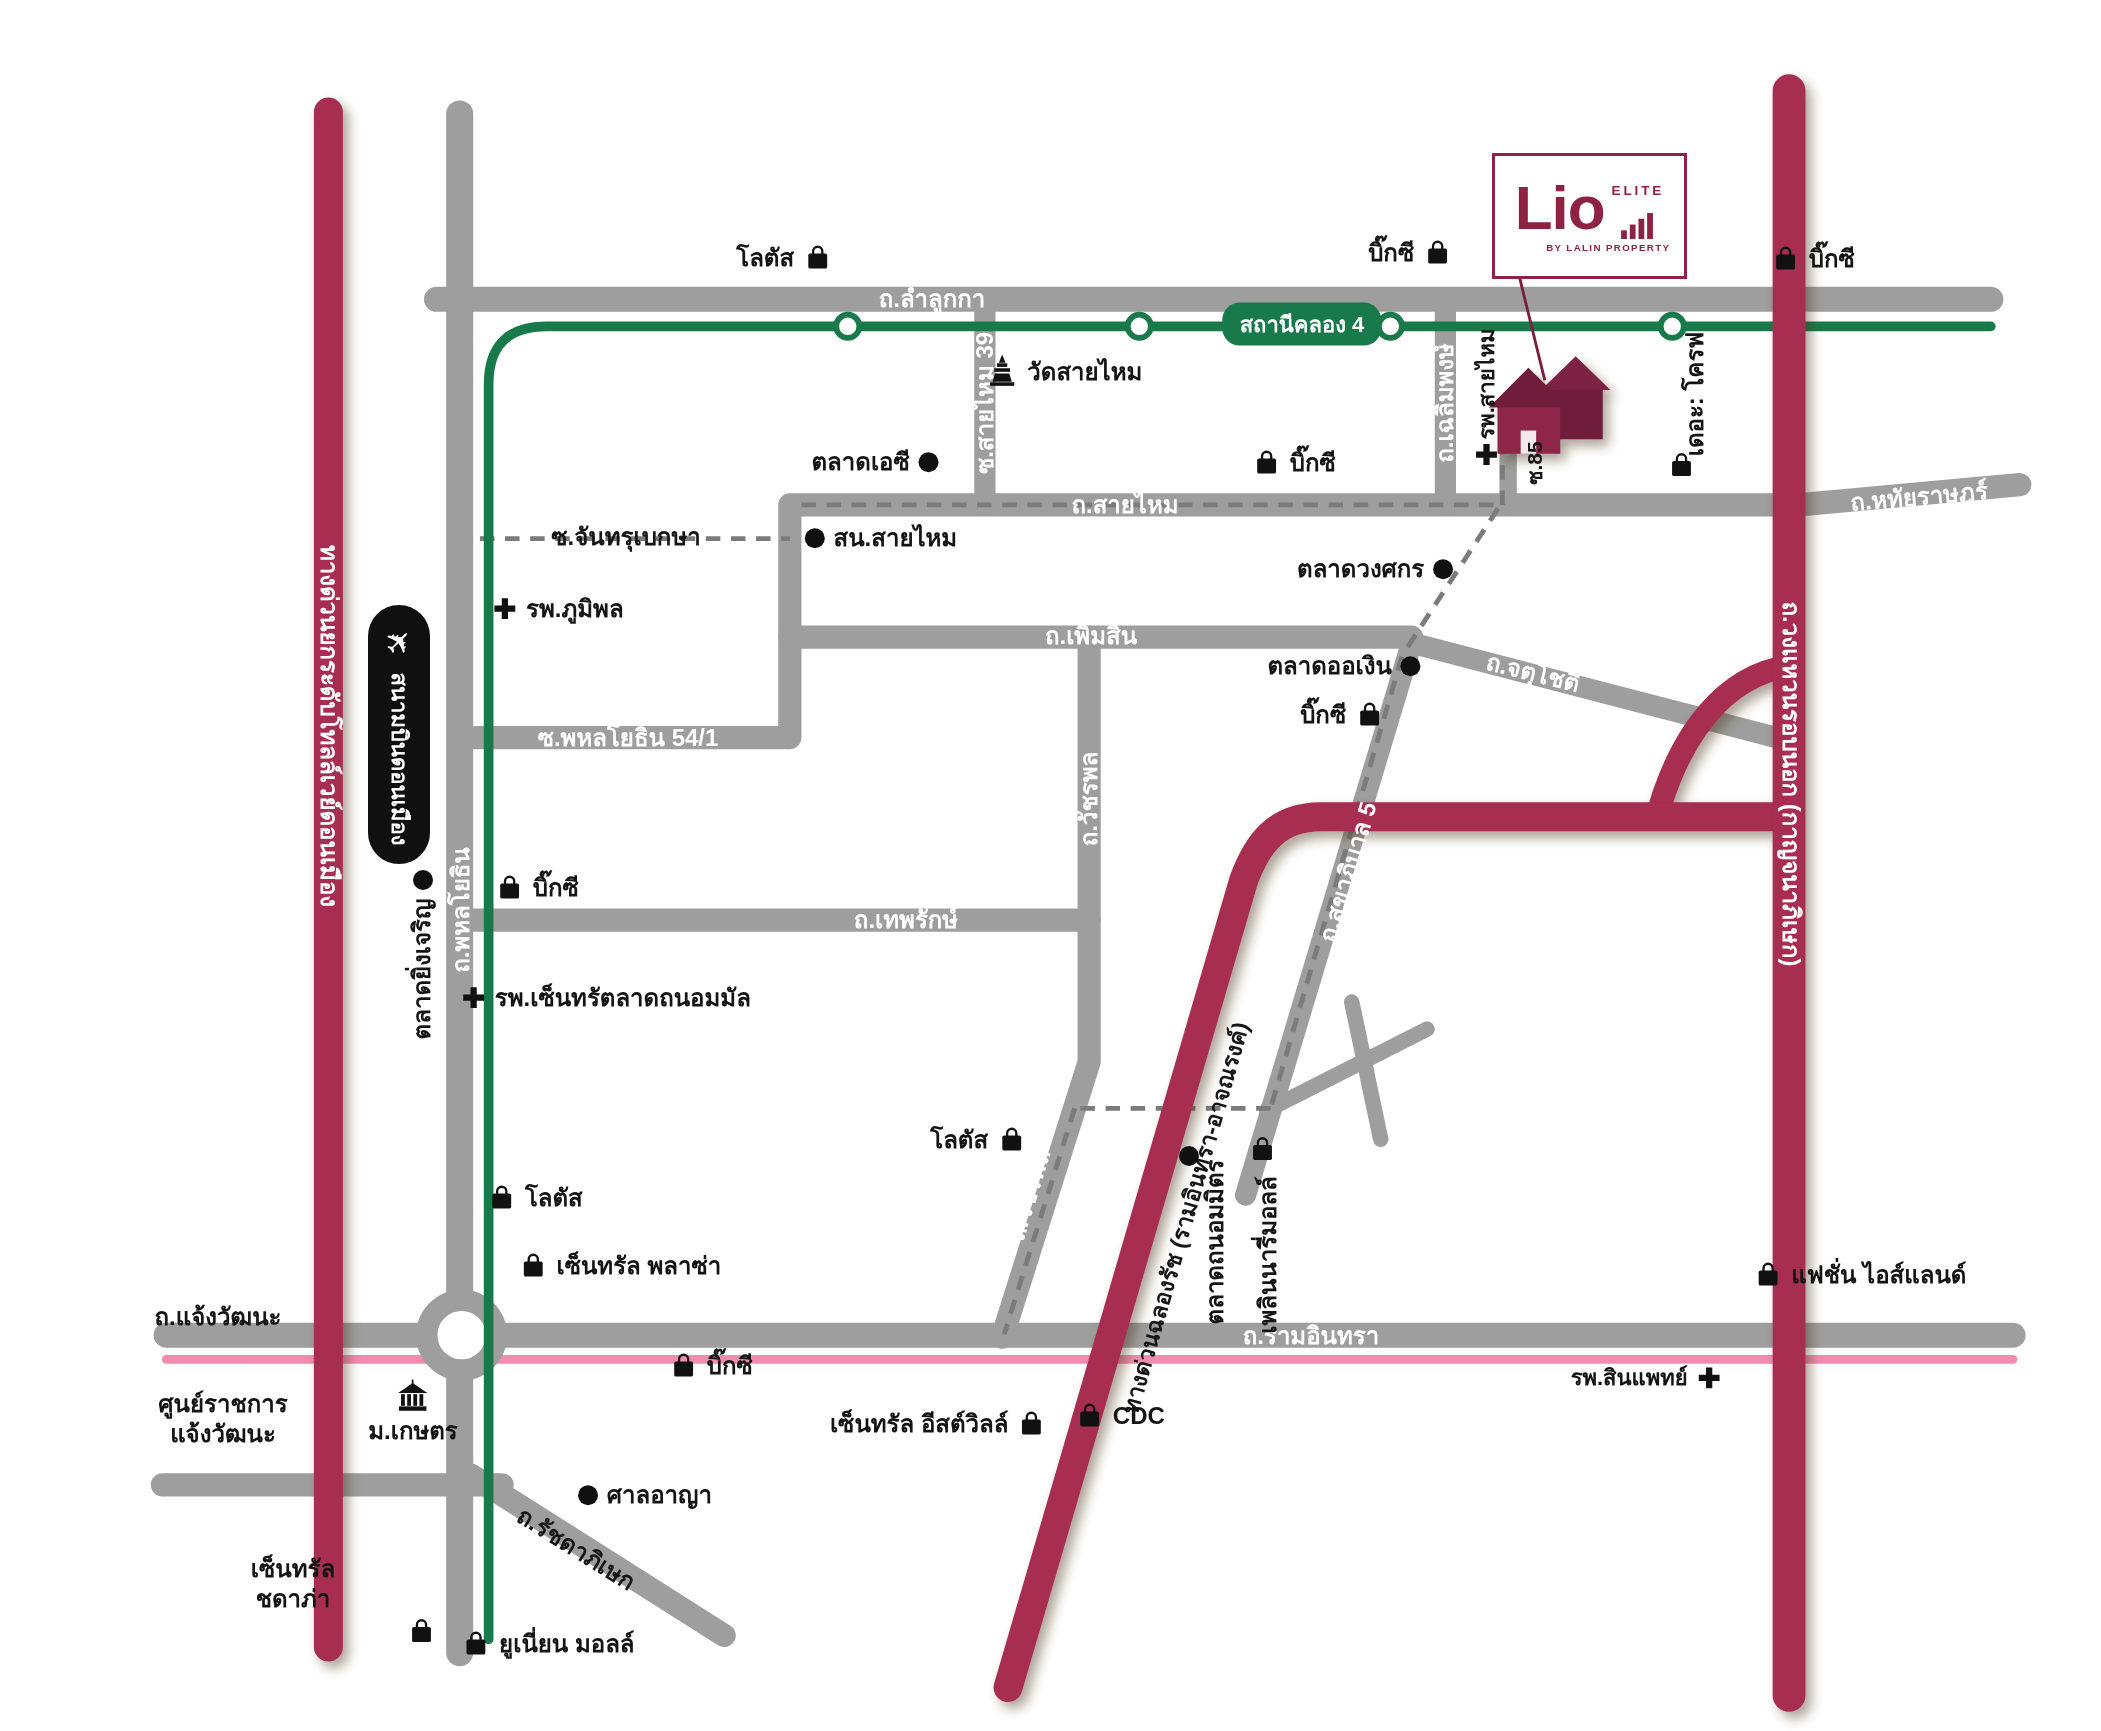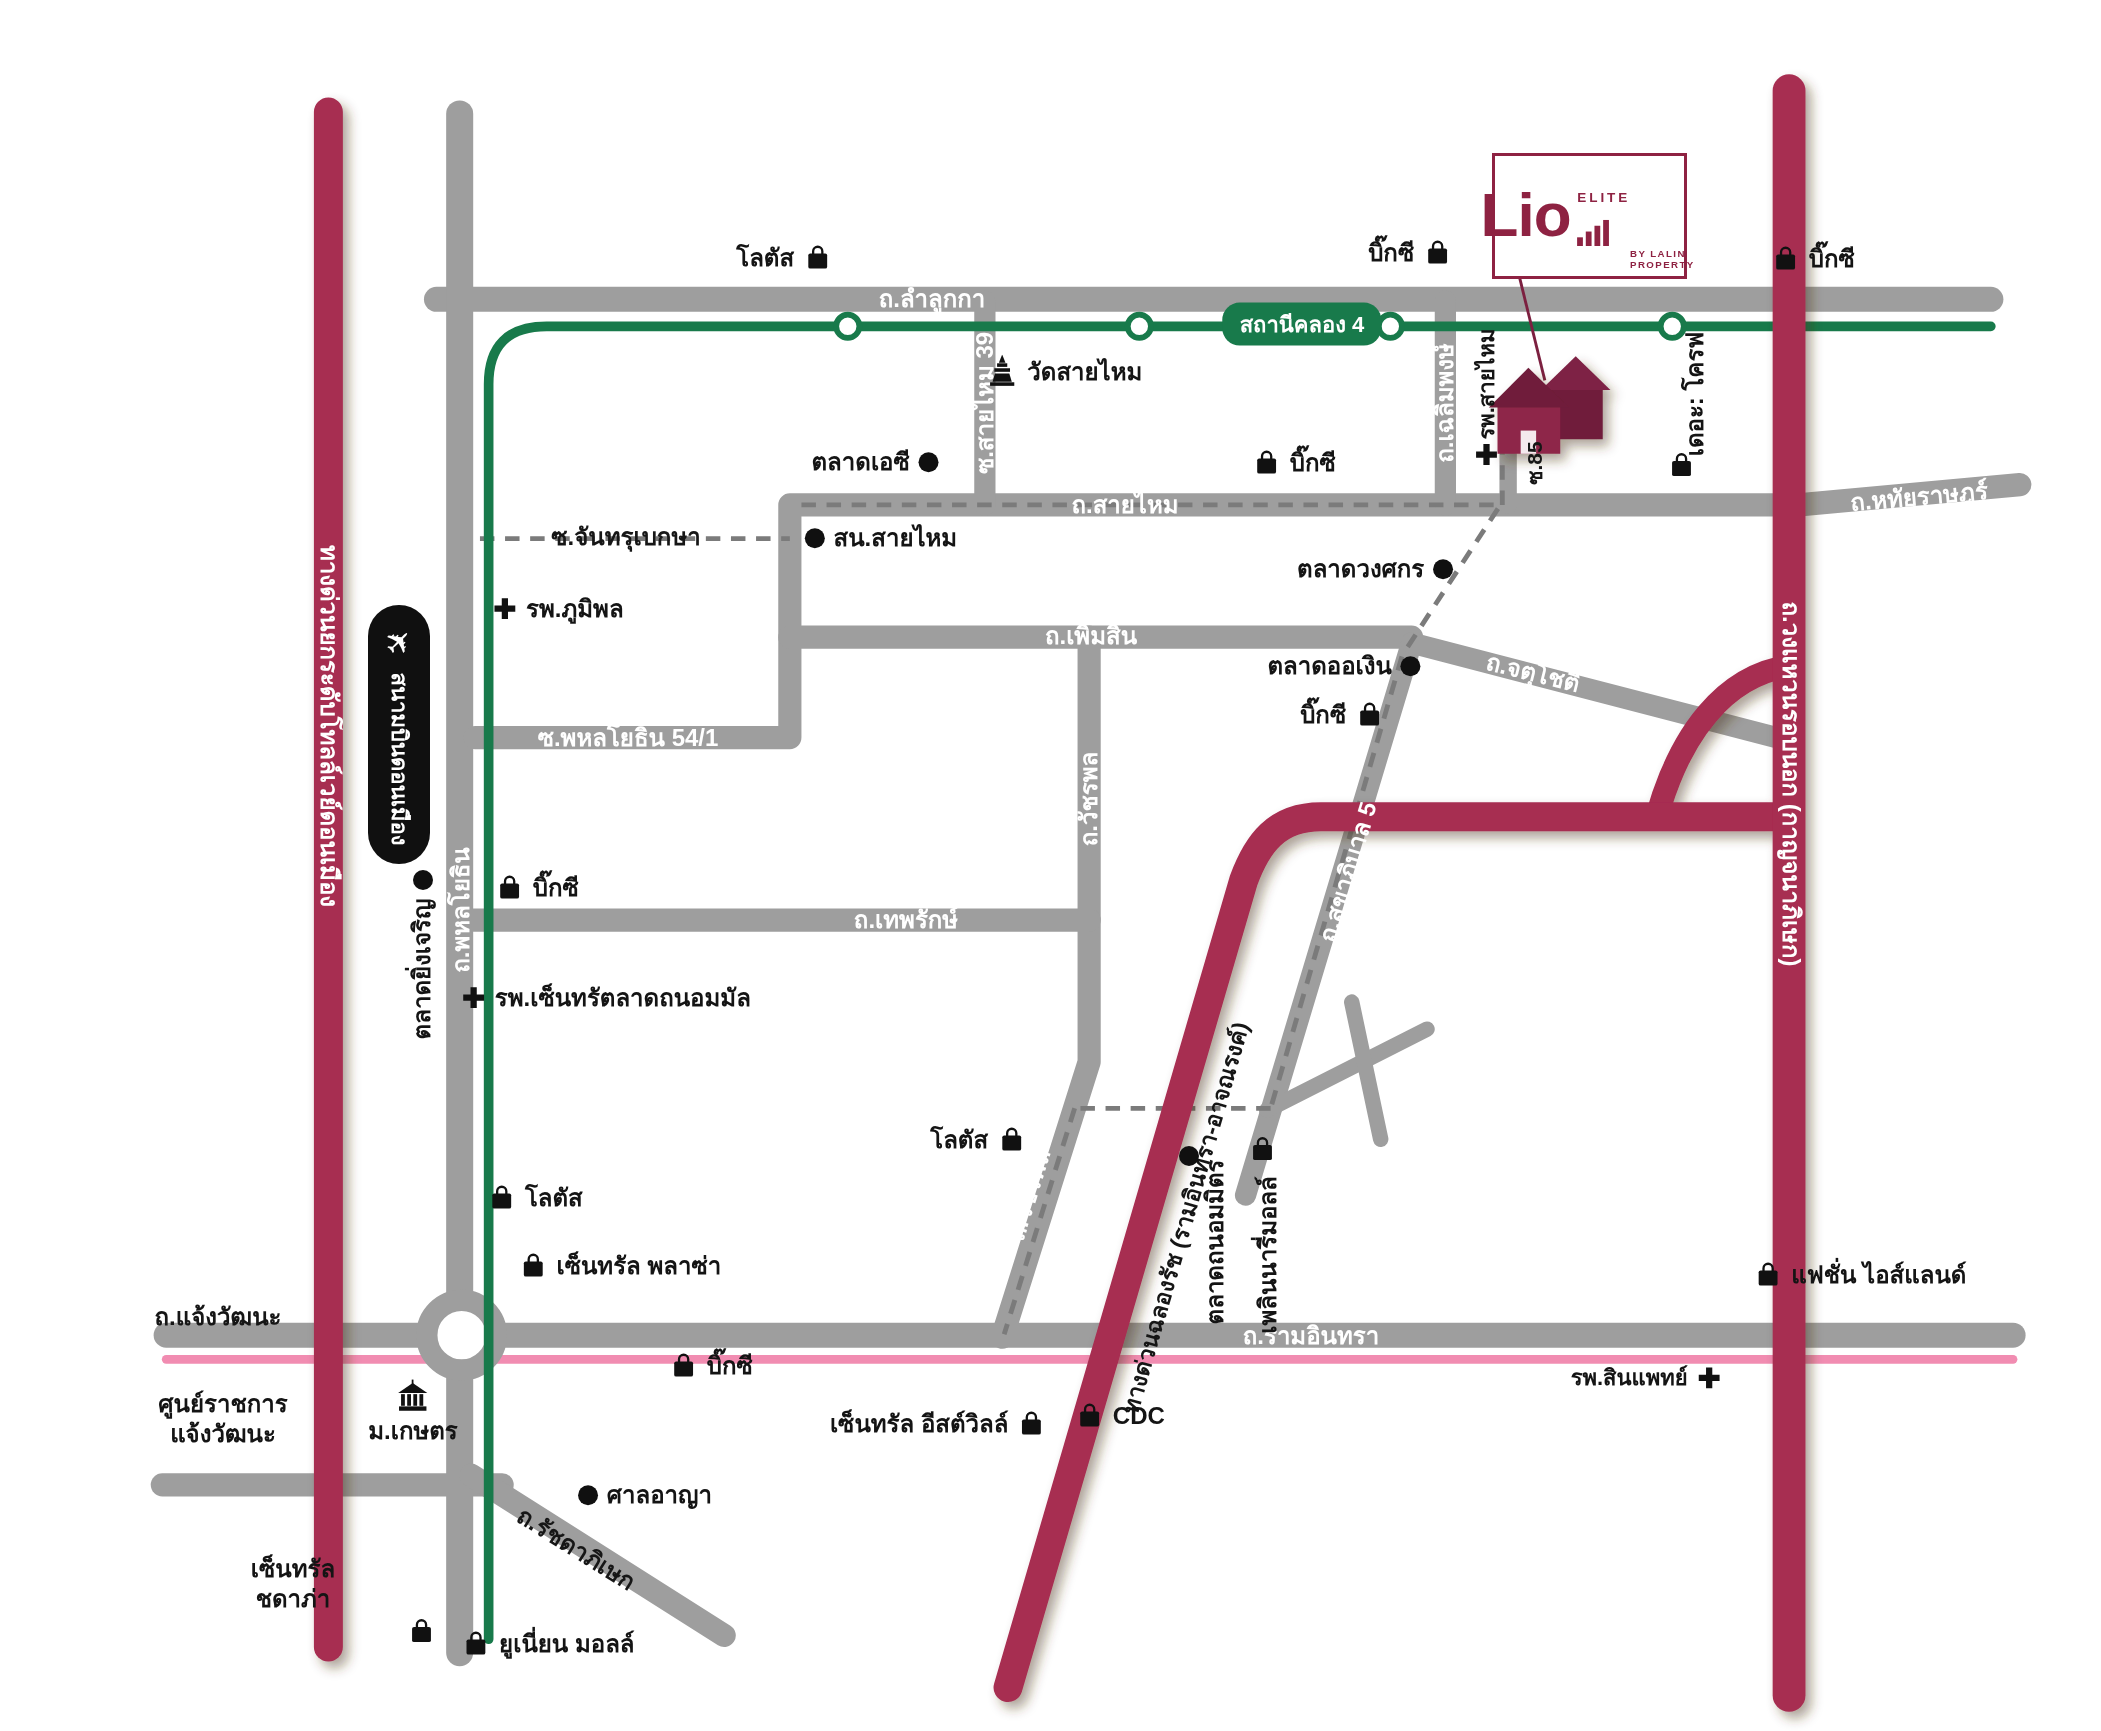--- a/index.html
+++ b/index.html
@@ -29,7 +29,7 @@
       color:#fff;font-size:22px;font-weight:700;white-space:nowrap}
   
   .logo{position:absolute;left:1492px;top:153px;width:195px;height:126px;background:#fff;
-      border:3.9px solid #8e2242;box-sizing:border-box;display:flex;flex-direction:row;
+      border:3.9px solid #8e2242;box-sizing:border-box;display:flex;flex-direction:column;
       justify-content:center;align-items:center;padding:5.8px 9.7px}
   .logo-row{display:flex;align-items:flex-start;gap:6.8px}
   .logo-lio{font-size:62px;font-weight:700;color:#8e2242;line-height:0.92;letter-spacing:-1px}

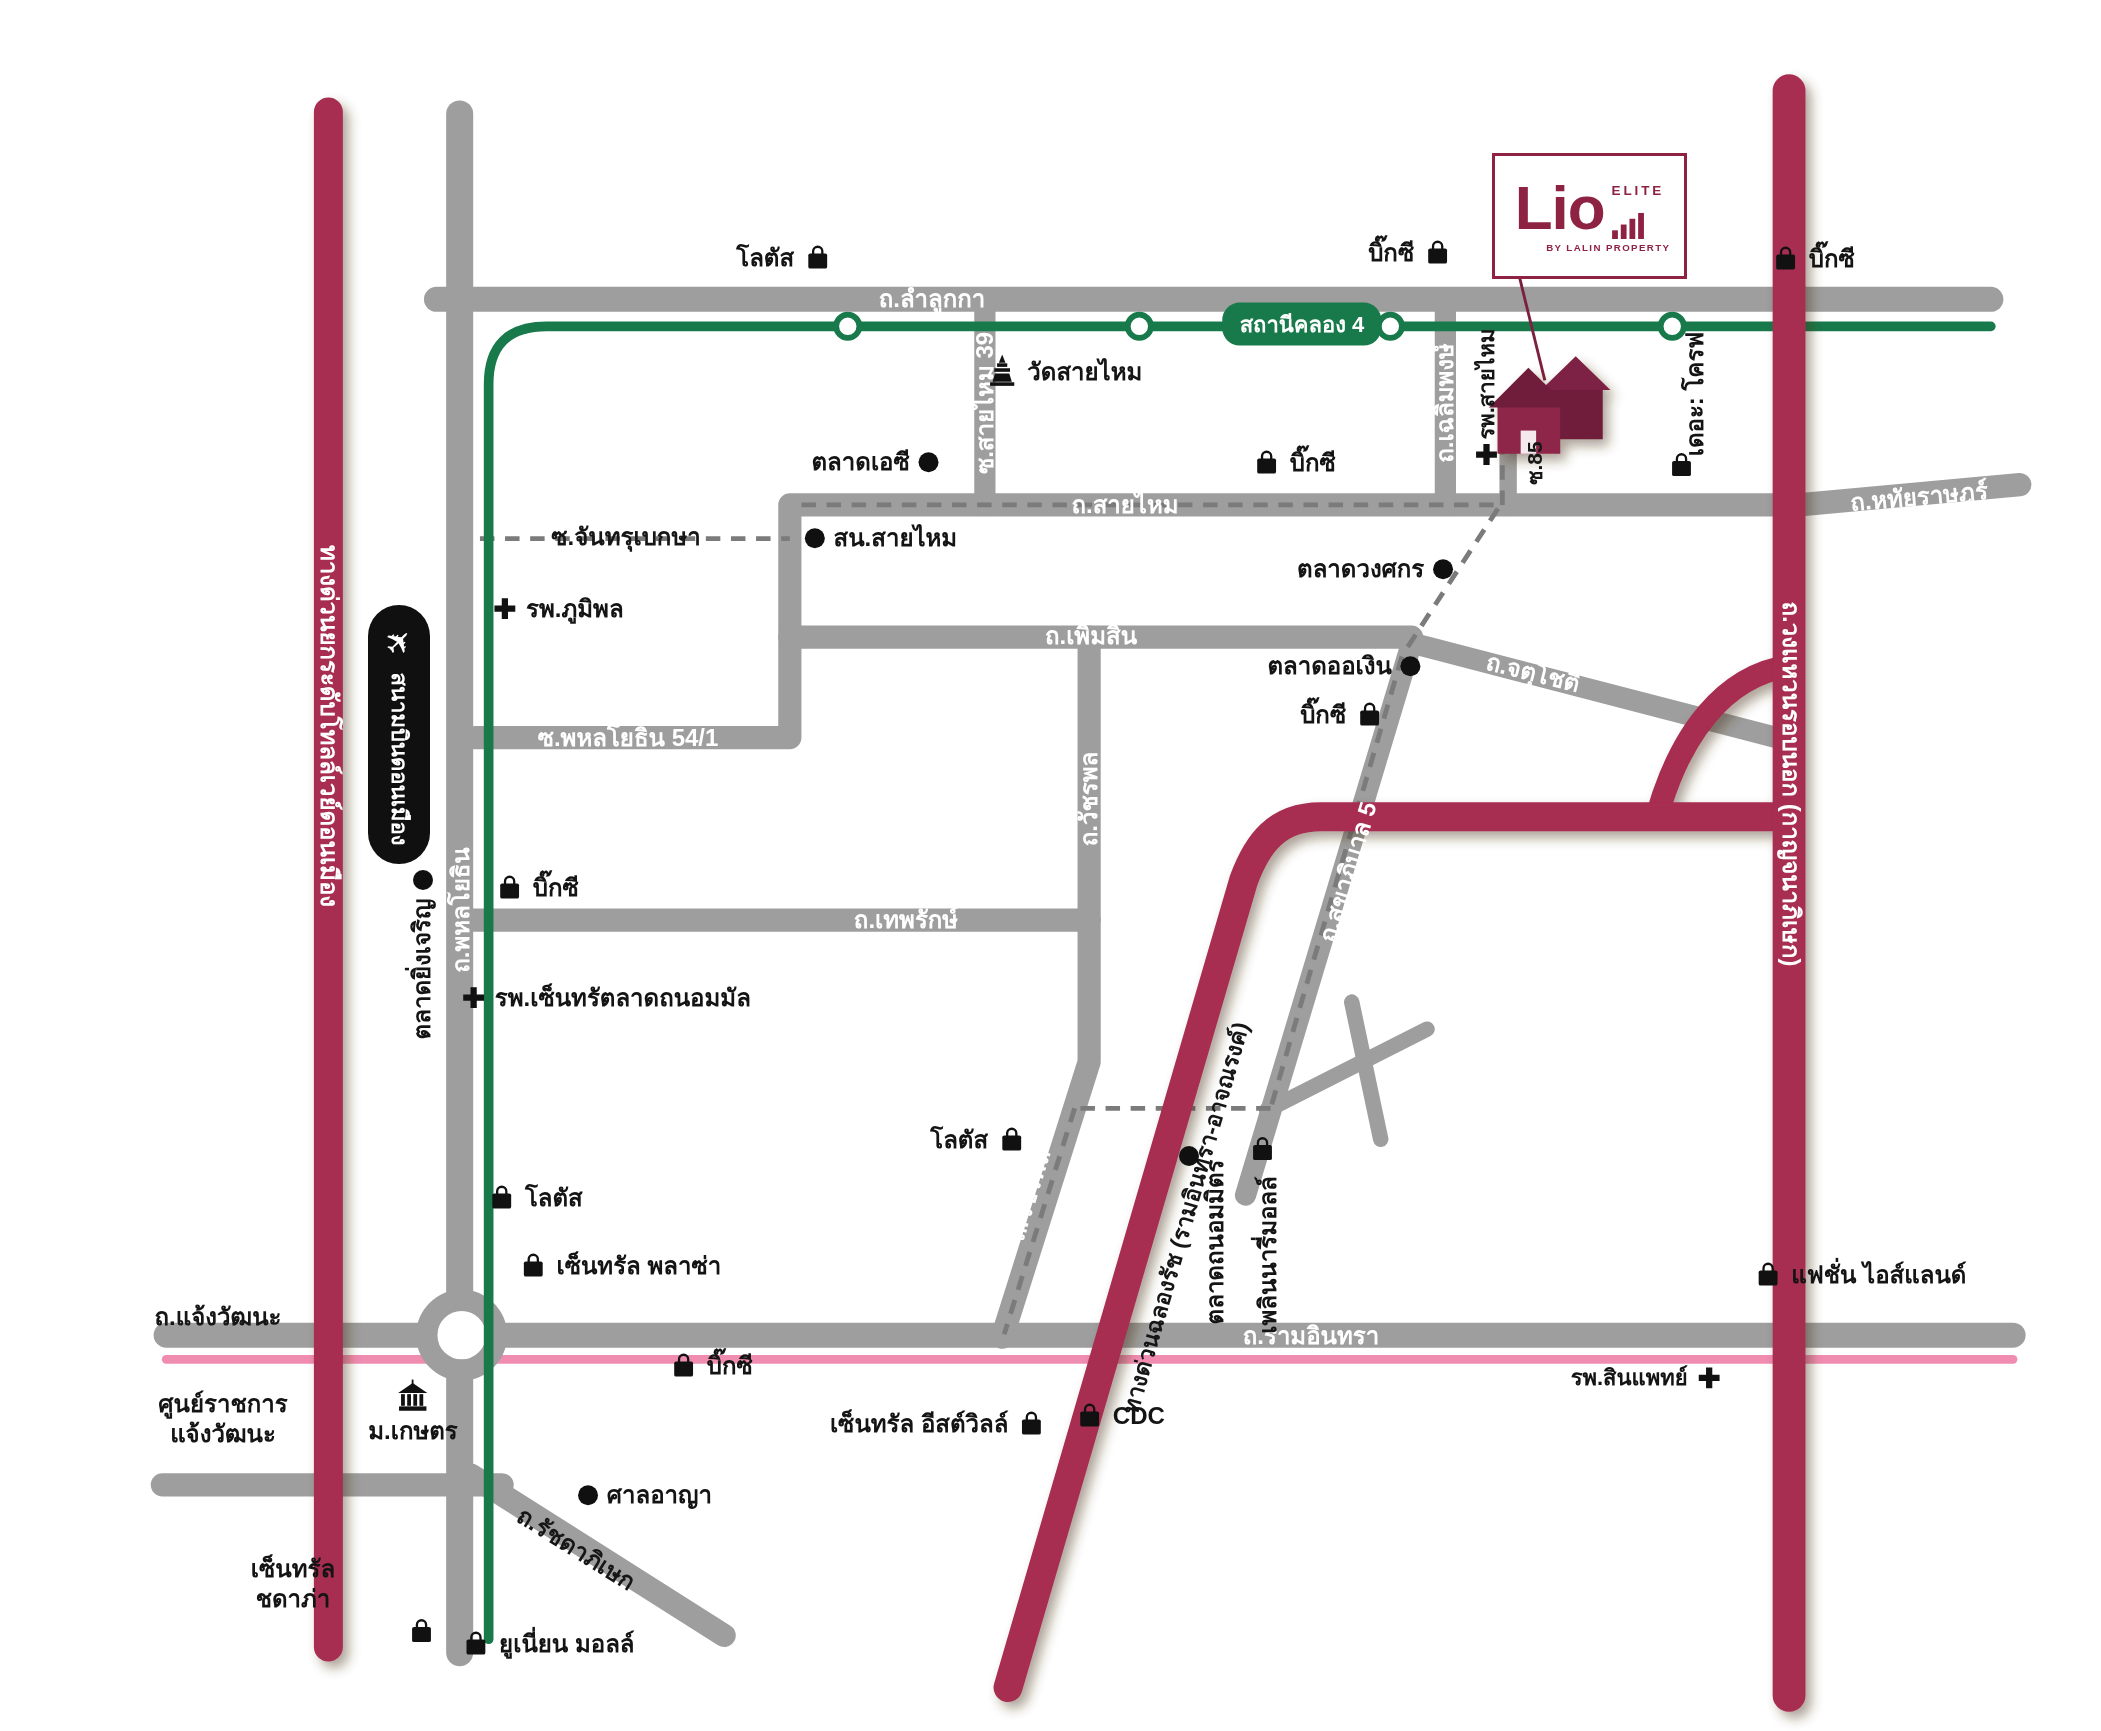--- a/index.html
+++ b/index.html
@@ -34,7 +34,7 @@
   .logo-row{display:flex;align-items:flex-start;gap:6.8px}
   .logo-lio{font-size:62px;font-weight:700;color:#8e2242;line-height:0.92;letter-spacing:-1px}
   .logo-right{display:flex;flex-direction:column;justify-content:space-between;height:56px;
-      align-items:flex-start;padding-top:3.9px}
+      align-items:center;padding-top:3.9px}
   .logo-elite{font-size:13.5px;font-weight:700;letter-spacing:2.9px;color:#8e2242}
   .logo-sub{font-size:9.7px;font-weight:700;letter-spacing:1.4px;color:#8e2242;align-self:flex-end;
       margin-top:2.9px;margin-right:3.9px}

